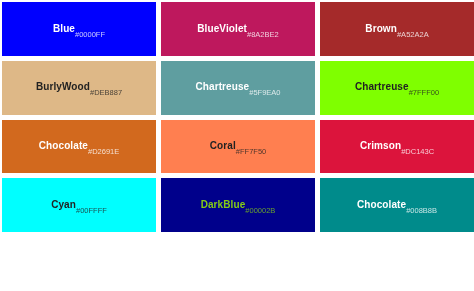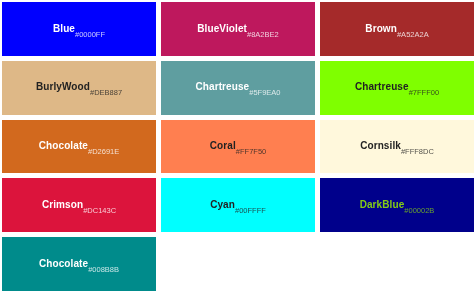--- a/index.html
+++ b/index.html
@@ -86,10 +86,6 @@
       <div class="swatch-name">Coral</div>
       <div class="swatch-hex">#FF7F50</div>
     </div>
-    <div class="swatch" style="background-color: rgb(255, 248, 220); color: rgb(34, 34, 34);">
-      <div class="swatch-name">Cornsilk</div>
-      <div class="swatch-hex">#FFF8DC</div>
-    </div>
     <div class="swatch" style="background-color: rgb(220, 20, 60); color: rgb(255, 255, 255);">
       <div class="swatch-name">Crimson</div>
       <div class="swatch-hex">#DC143C</div>

